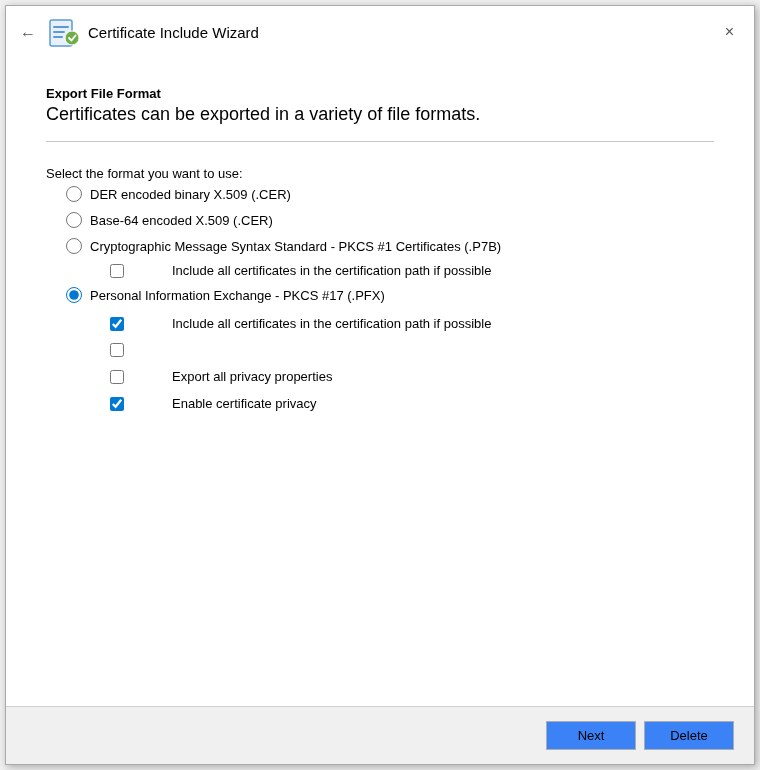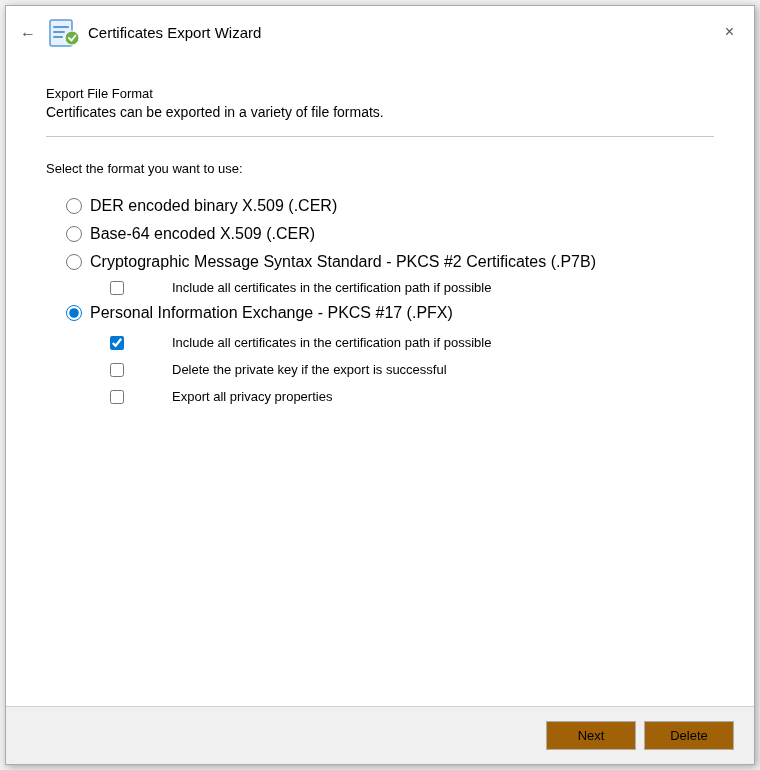--- a/index.html
+++ b/index.html
@@ -195,7 +195,7 @@
         <circle cx="24" cy="22" r="7" fill="#70ad47" stroke="#fff" stroke-width="1"></circle>
         <path d="M21 22 L23.5 24.5 L27.5 19.5" stroke="#fff" stroke-width="1.8" fill="none" stroke-linecap="round" stroke-linejoin="round"></path>
       </svg>
-      <span class="title-text">Certificates Export Wizard</span>
+      <span class="title-text">Certificate Include Wizard</span>
     </div>
     <button class="close-btn">×</button>
   </div>

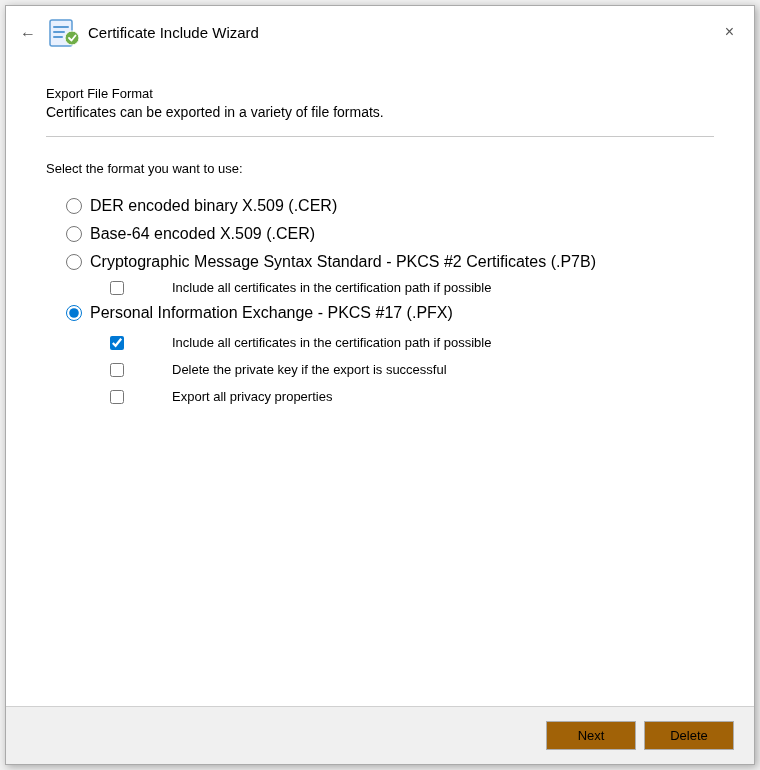--- a/index.html
+++ b/index.html
@@ -71,7 +71,7 @@
       margin-bottom: 10px;
     }
     .section-title {
-      font-weight: 400;
+      font-weight: 700;
       font-size: 13px;
       color: #000;
       margin-bottom: 3px;

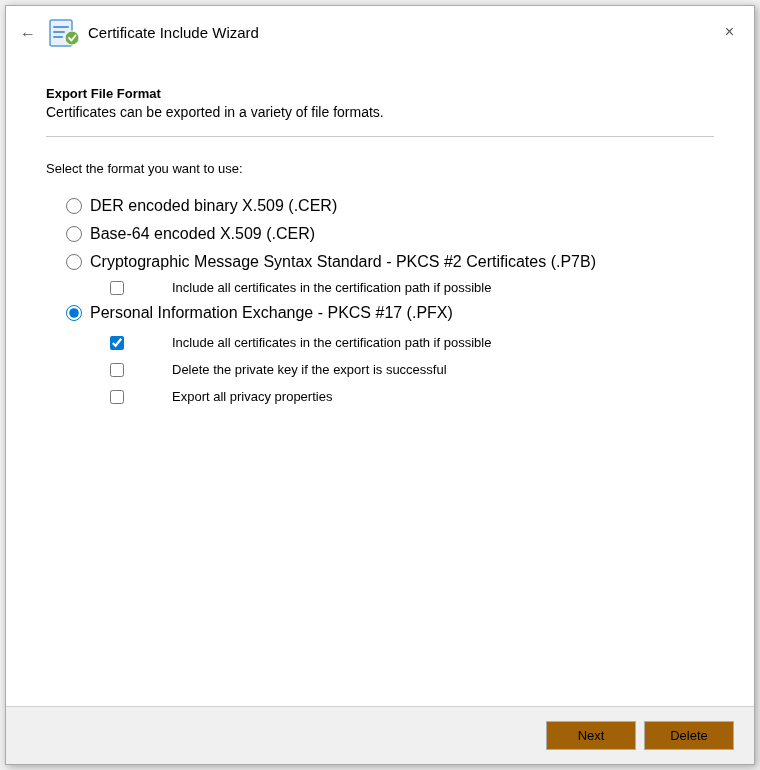--- a/index.html
+++ b/index.html
@@ -77,7 +77,7 @@
       margin-bottom: 3px;
     }
     .section-desc {
-      font-size: 14px;
+      font-size: 18px;
       color: #000;
     }
     .divider {

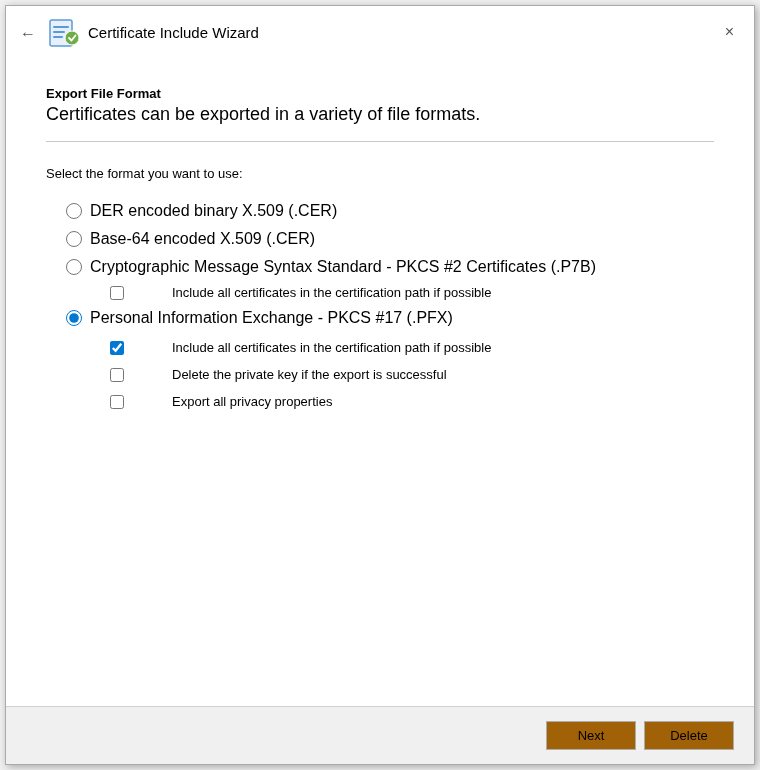--- a/index.html
+++ b/index.html
@@ -88,7 +88,6 @@
     .select-label {
       font-size: 13px;
       color: #000;
-      margin-bottom: 16px;
     }
     .format-options {
       display: flex;

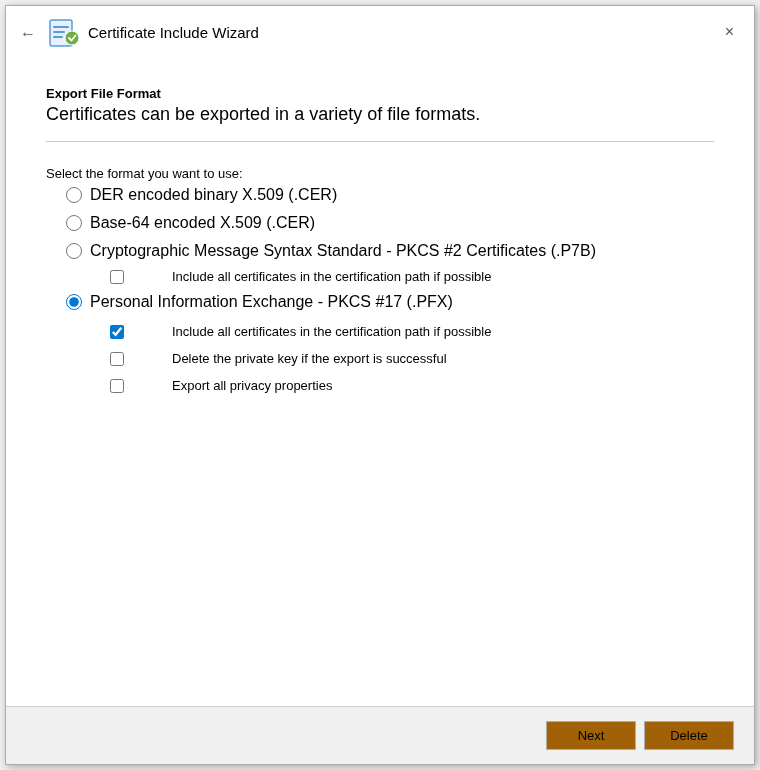--- a/index.html
+++ b/index.html
@@ -109,7 +109,7 @@
       flex-shrink: 0;
     }
     .radio-label {
-      font-size: 16px;
+      font-size: 13px;
       color: #000;
     }
     .sub-options {

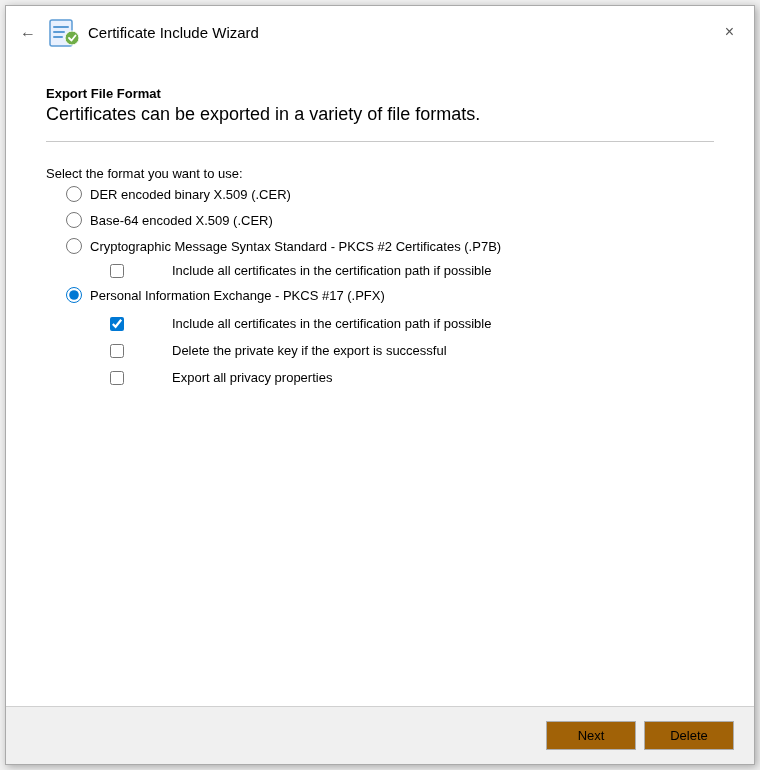--- a/index.html
+++ b/index.html
@@ -223,7 +223,7 @@
 
       <label class="radio-option">
         <input class="radio-input" type="radio" name="certformat" style="">
-        <span class="radio-label">Cryptographic Message Syntax Standard - PKCS #2 Certificates (.P7B)</span>
+        <span class="radio-label">Cryptographic Message Syntax Standard - PKCS #1 Certificates (.P7B)</span>
       </label>
       <div class="cms-sub-option">
         <label class="cms-checkbox">

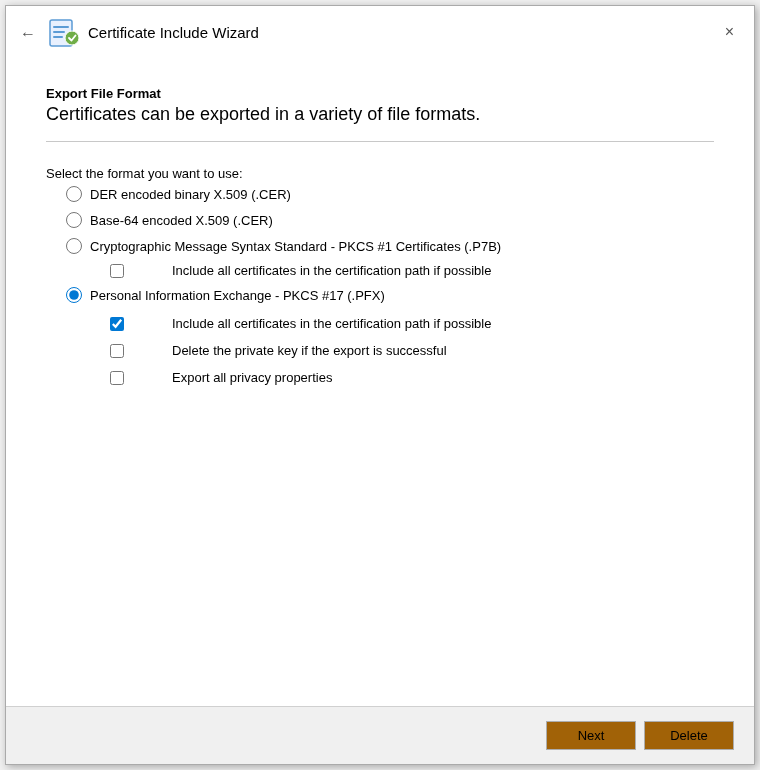--- a/index.html
+++ b/index.html
@@ -243,7 +243,6 @@
         </label>
         <label class="checkbox-option">
           <input class="checkbox-input" type="checkbox" style="">
-          <span class="checkbox-label">Delete the private key if the export is successful</span>
         </label>
         <label class="checkbox-option">
           <input class="checkbox-input" type="checkbox" style="">

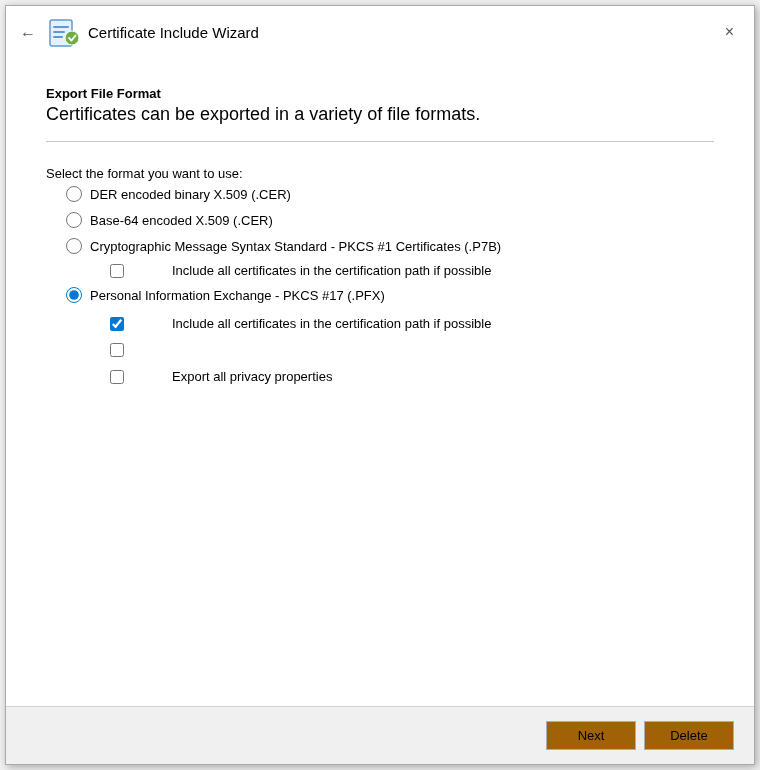--- a/index.html
+++ b/index.html
@@ -248,6 +248,10 @@
           <input class="checkbox-input" type="checkbox" style="">
           <span class="checkbox-label">Export all privacy properties</span>
         </label>
+        <label class="checkbox-option">
+          <input class="checkbox-input" type="checkbox" checked="" style="">
+          <span class="checkbox-label">Enable certificate privacy</span>
+        </label>
       </div>
 
 

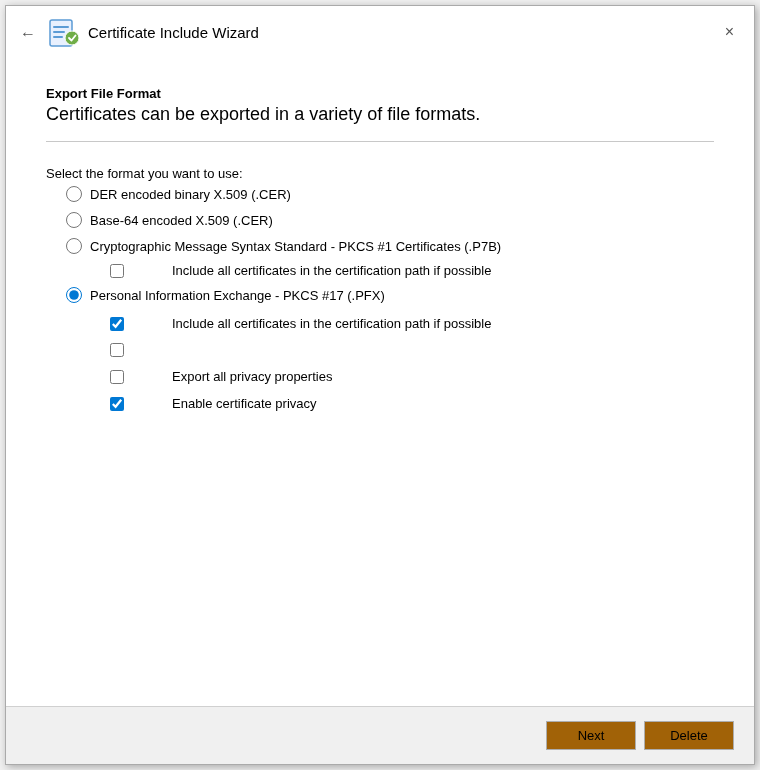--- a/index.html
+++ b/index.html
@@ -164,7 +164,7 @@
       font-size: 13px;
       cursor: pointer;
       border: 1px solid #adadad;
-      background: #a16207;
+      background: #3b82f6;
       color: #000;
       font-family: 'Segoe UI', sans-serif;
     }

